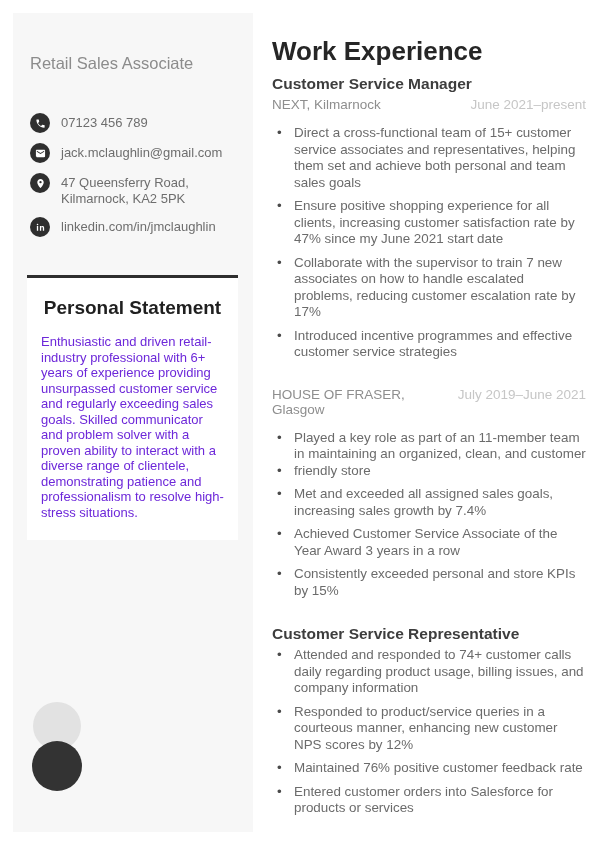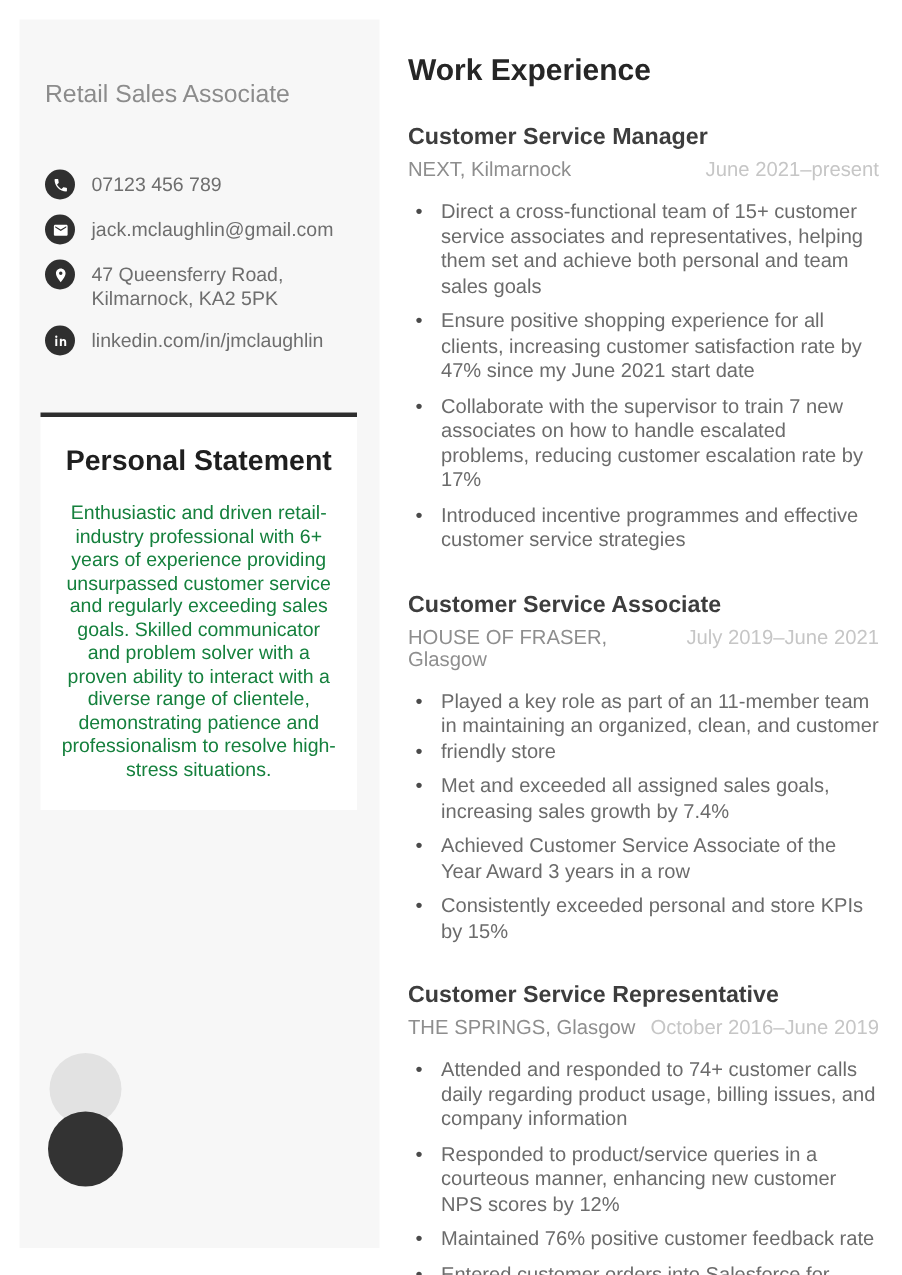--- a/index.html
+++ b/index.html
@@ -32,7 +32,7 @@
 
   
   .main{position:absolute;left:272px;top:36px;width:314px;}
-  .main-heading{font-size:20px;font-weight:bold;color:var(--heading_dark);margin-bottom:24px;}
+  .main-heading{font-size:26px;font-weight:bold;color:var(--heading_dark);margin-bottom:8px;}
   .job + .job{margin-top:26px;}
   .job h3{font-size:15.5px;font-weight:bold;color:#3d3d3d;margin-bottom:4px;}
   .meta{display:flex;justify-content:space-between;align-items:baseline;margin-bottom:13px;}

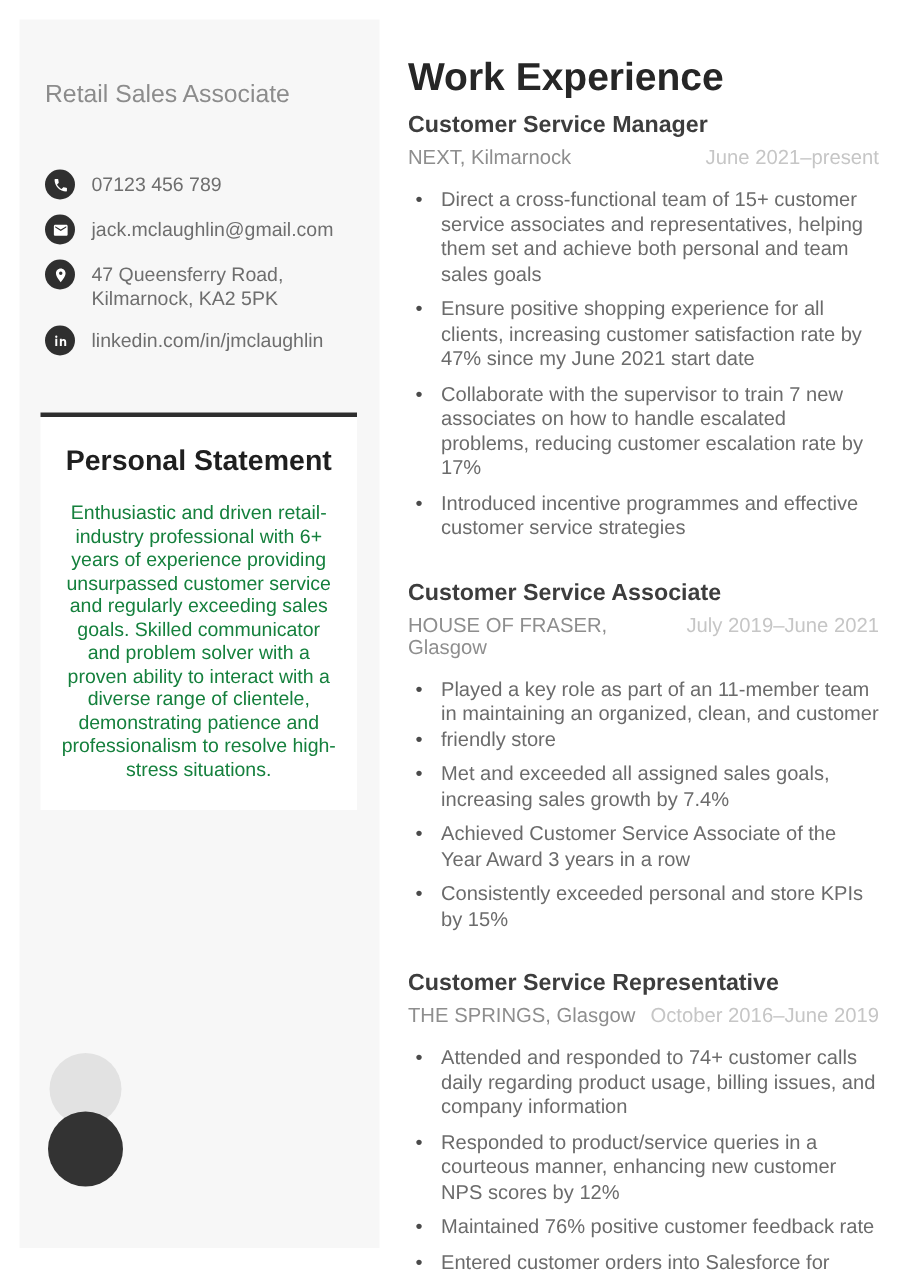--- a/index.html
+++ b/index.html
@@ -25,7 +25,7 @@
   .statement{margin-top:38px;margin-left:-3px;margin-right:-2px;background:var(--statement_bg);
     border-top:3px solid var(--statement_border);padding:19px 14px 20px 14px;}
   .statement h2{font-size:19px;font-weight:bold;color:#1f1f1f;margin-bottom:15px;text-align:center;}
-  .statement p{font-size:13px;line-height:15.5px;color:#15803d;text-align:center;}
+  .statement p{font-size:13px;line-height:15.5px;color:#6d28d9;}
   .circle{position:absolute;border-radius:50%;}
   .circle.light{left:20px;top:689px;width:48px;height:48px;background:var(--circle_light);}
   .circle.dark{left:19px;top:728px;width:50px;height:50px;background:var(--circle_dark);}

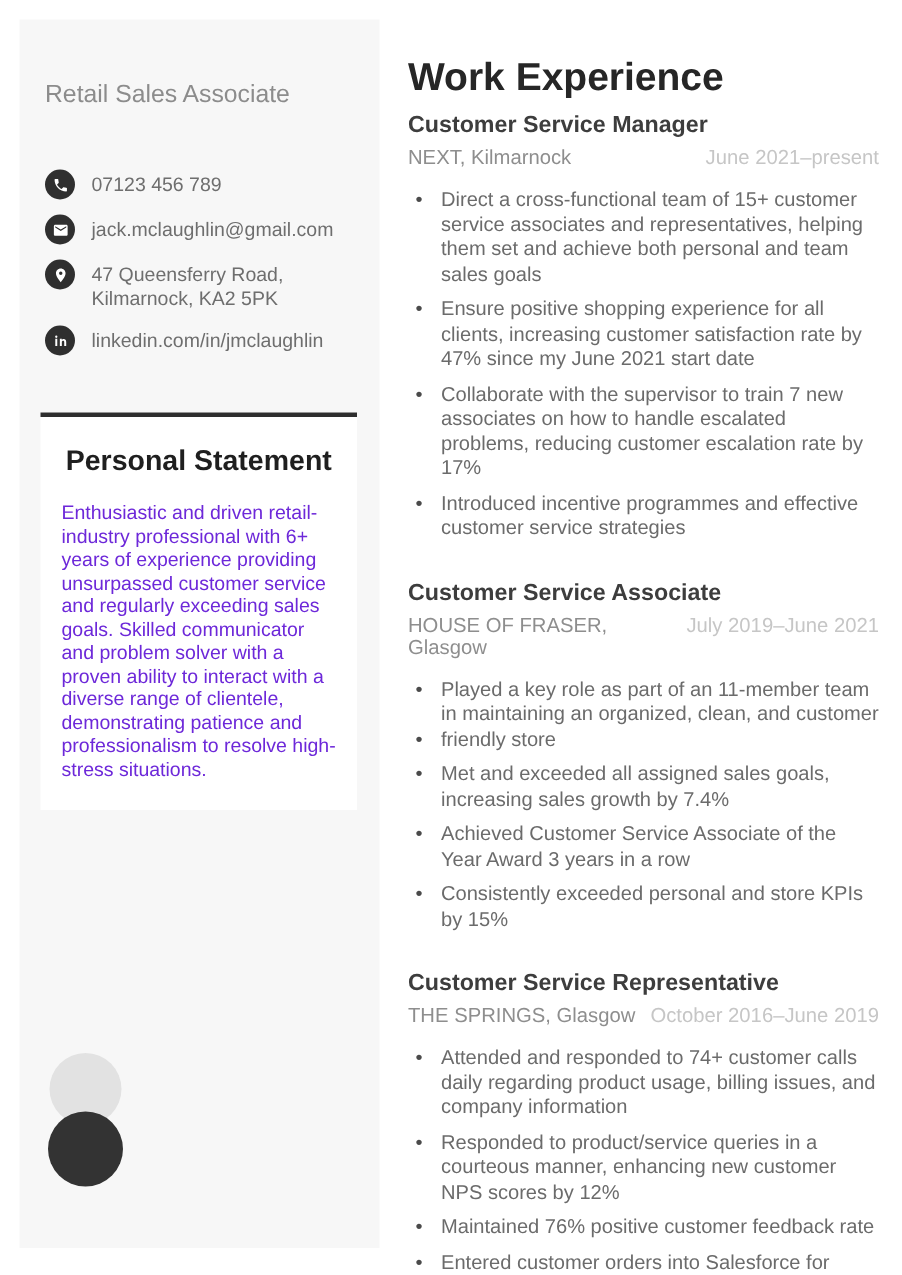--- a/index.html
+++ b/index.html
@@ -114,7 +114,6 @@
     </article>
 
     <article class="job">
-      <h3>Customer Service Associate</h3>
       <div class="meta">
         <span class="company">HOUSE OF FRASER, Glasgow</span>
         <span class="dates">July 2019–June 2021</span>

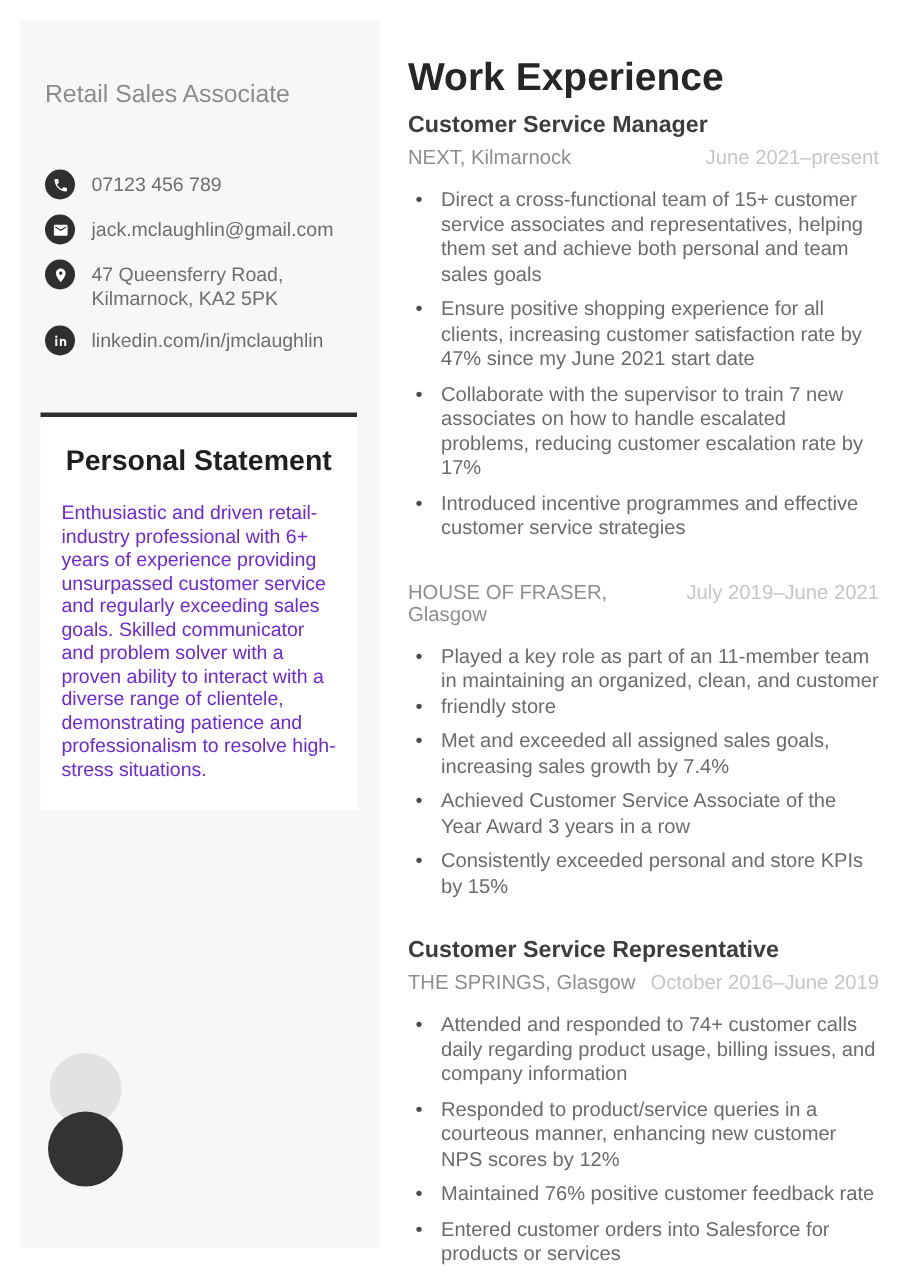--- a/index.html
+++ b/index.html
@@ -129,10 +129,6 @@
 
     <article class="job">
       <h3>Customer Service Representative</h3>
-      <div class="meta">
-        <span class="company">THE SPRINGS, Glasgow</span>
-        <span class="dates">October 2016–June 2019</span>
-      </div>
       <ul class="bullets">
         <li>Attended and responded to 74+ customer calls daily regarding product usage, billing issues, and company information</li>
         <li>Responded to product/service queries in a courteous manner, enhancing new customer NPS scores by 12%</li>

